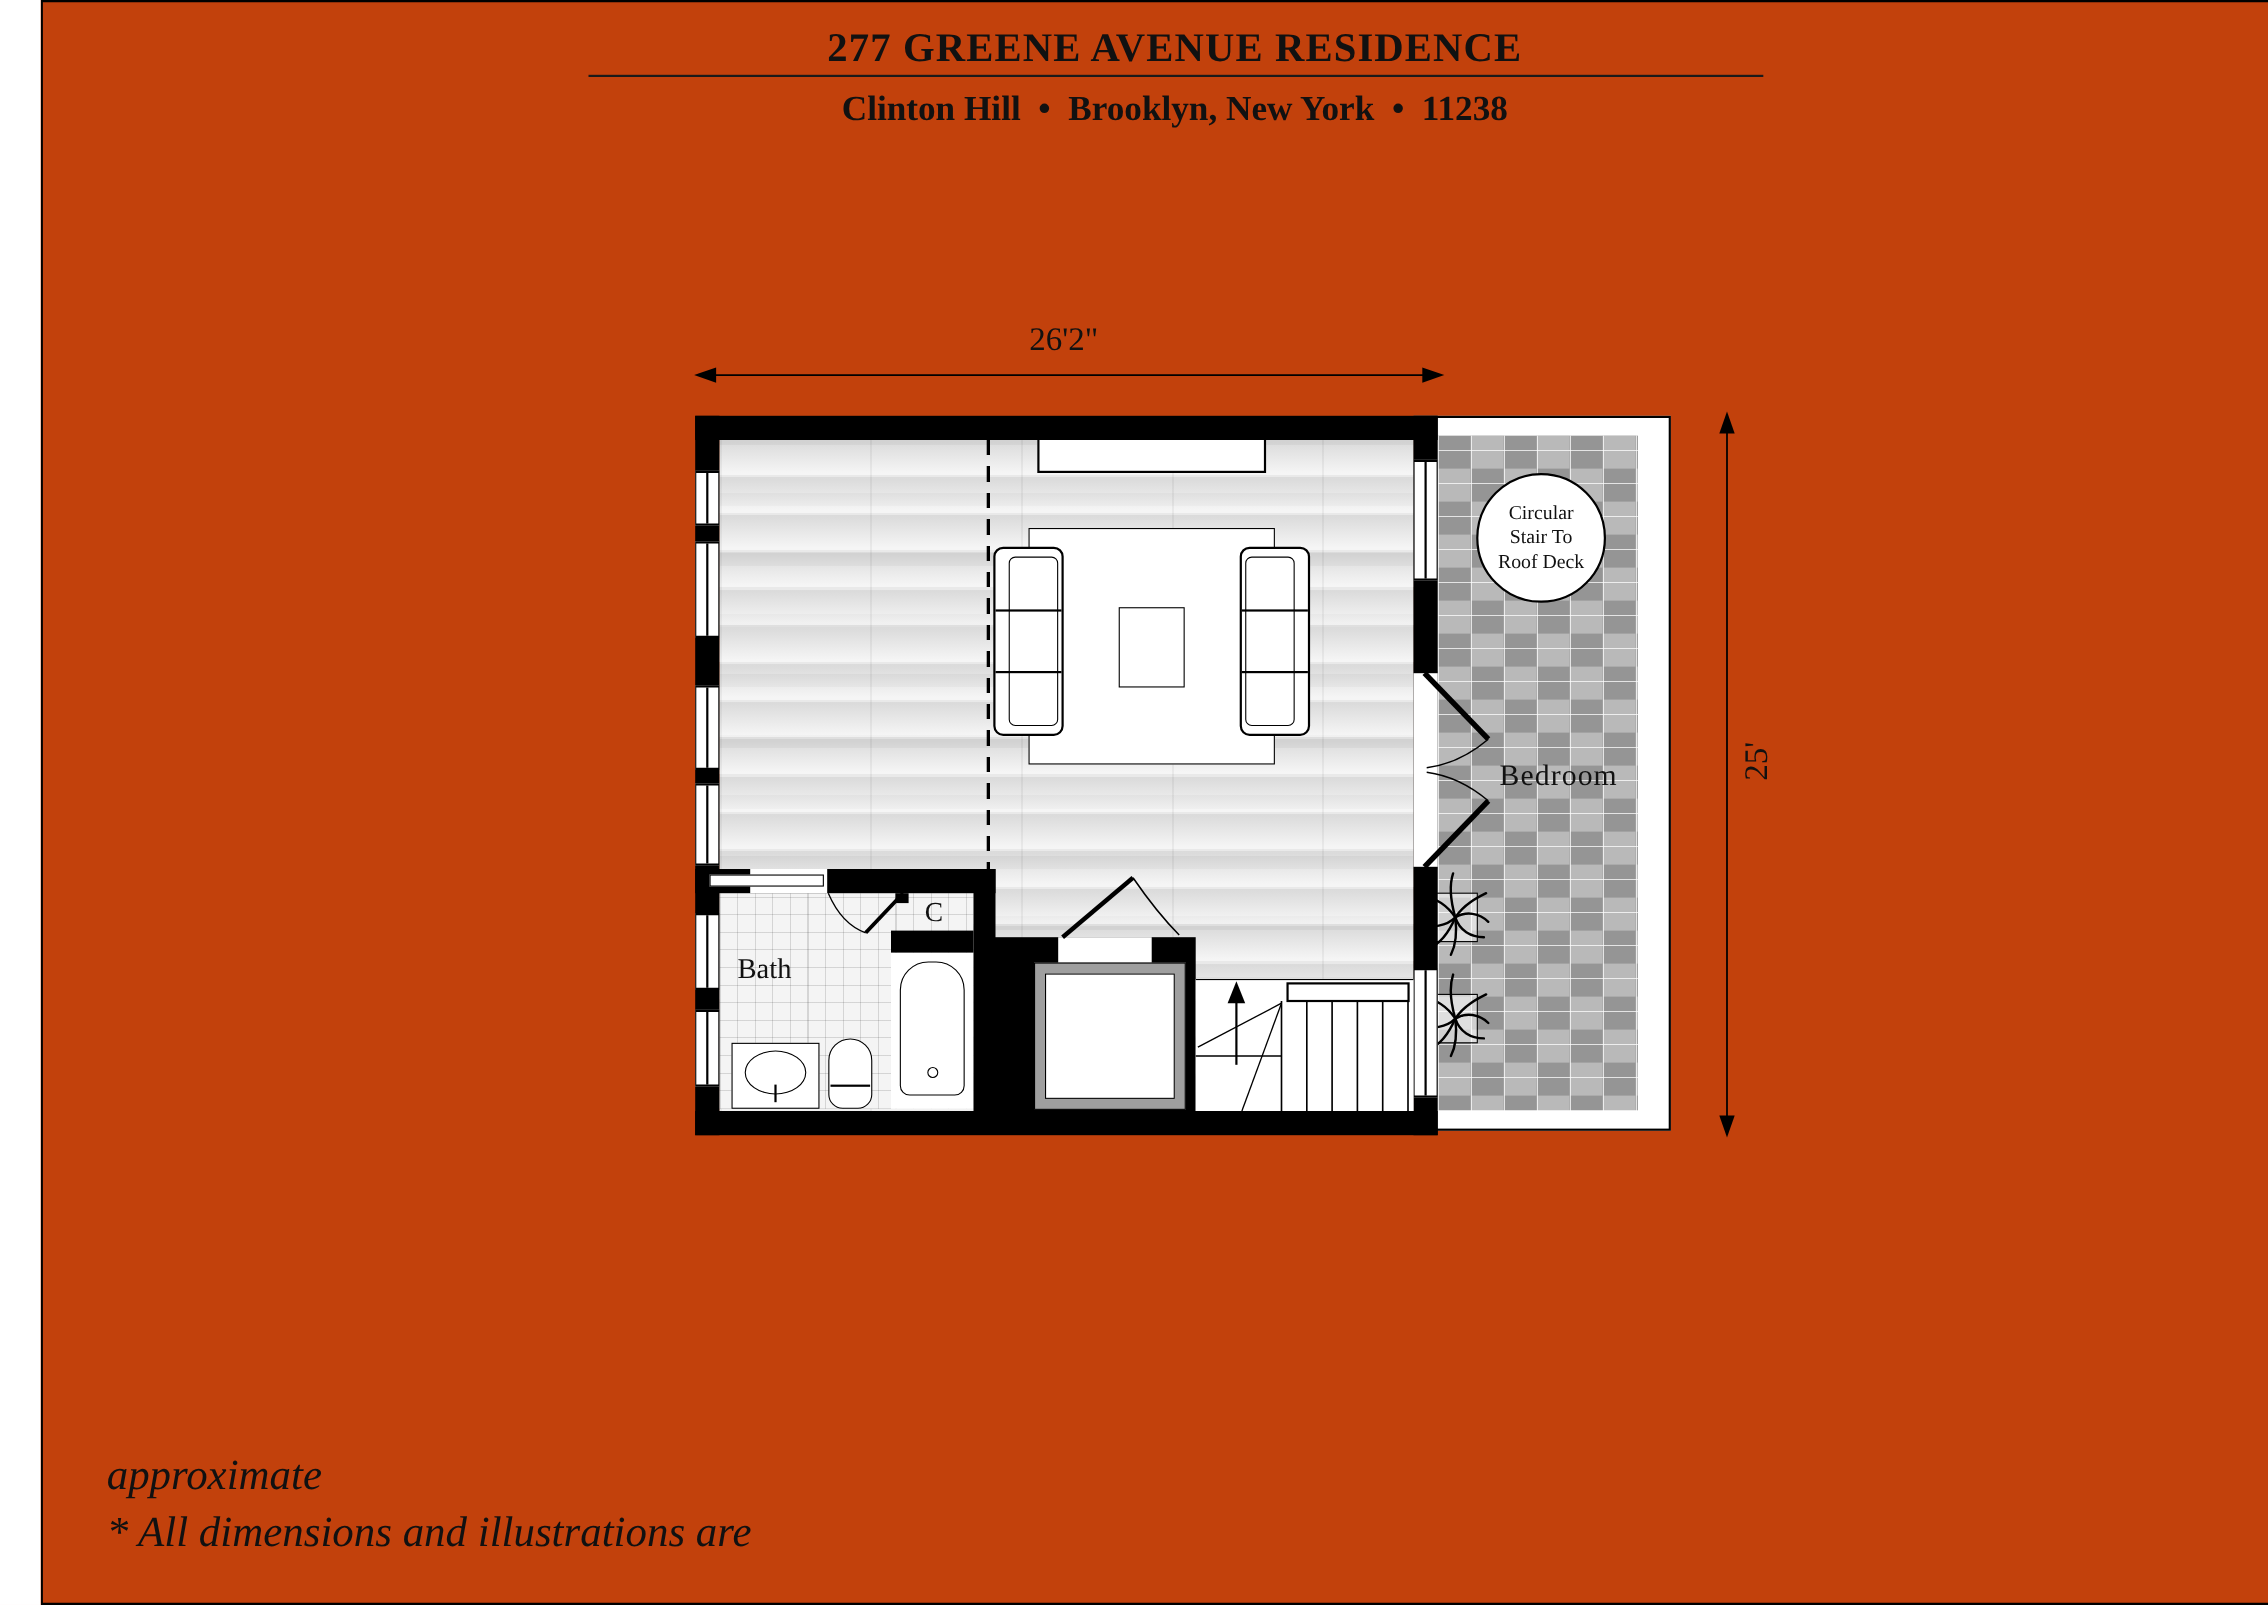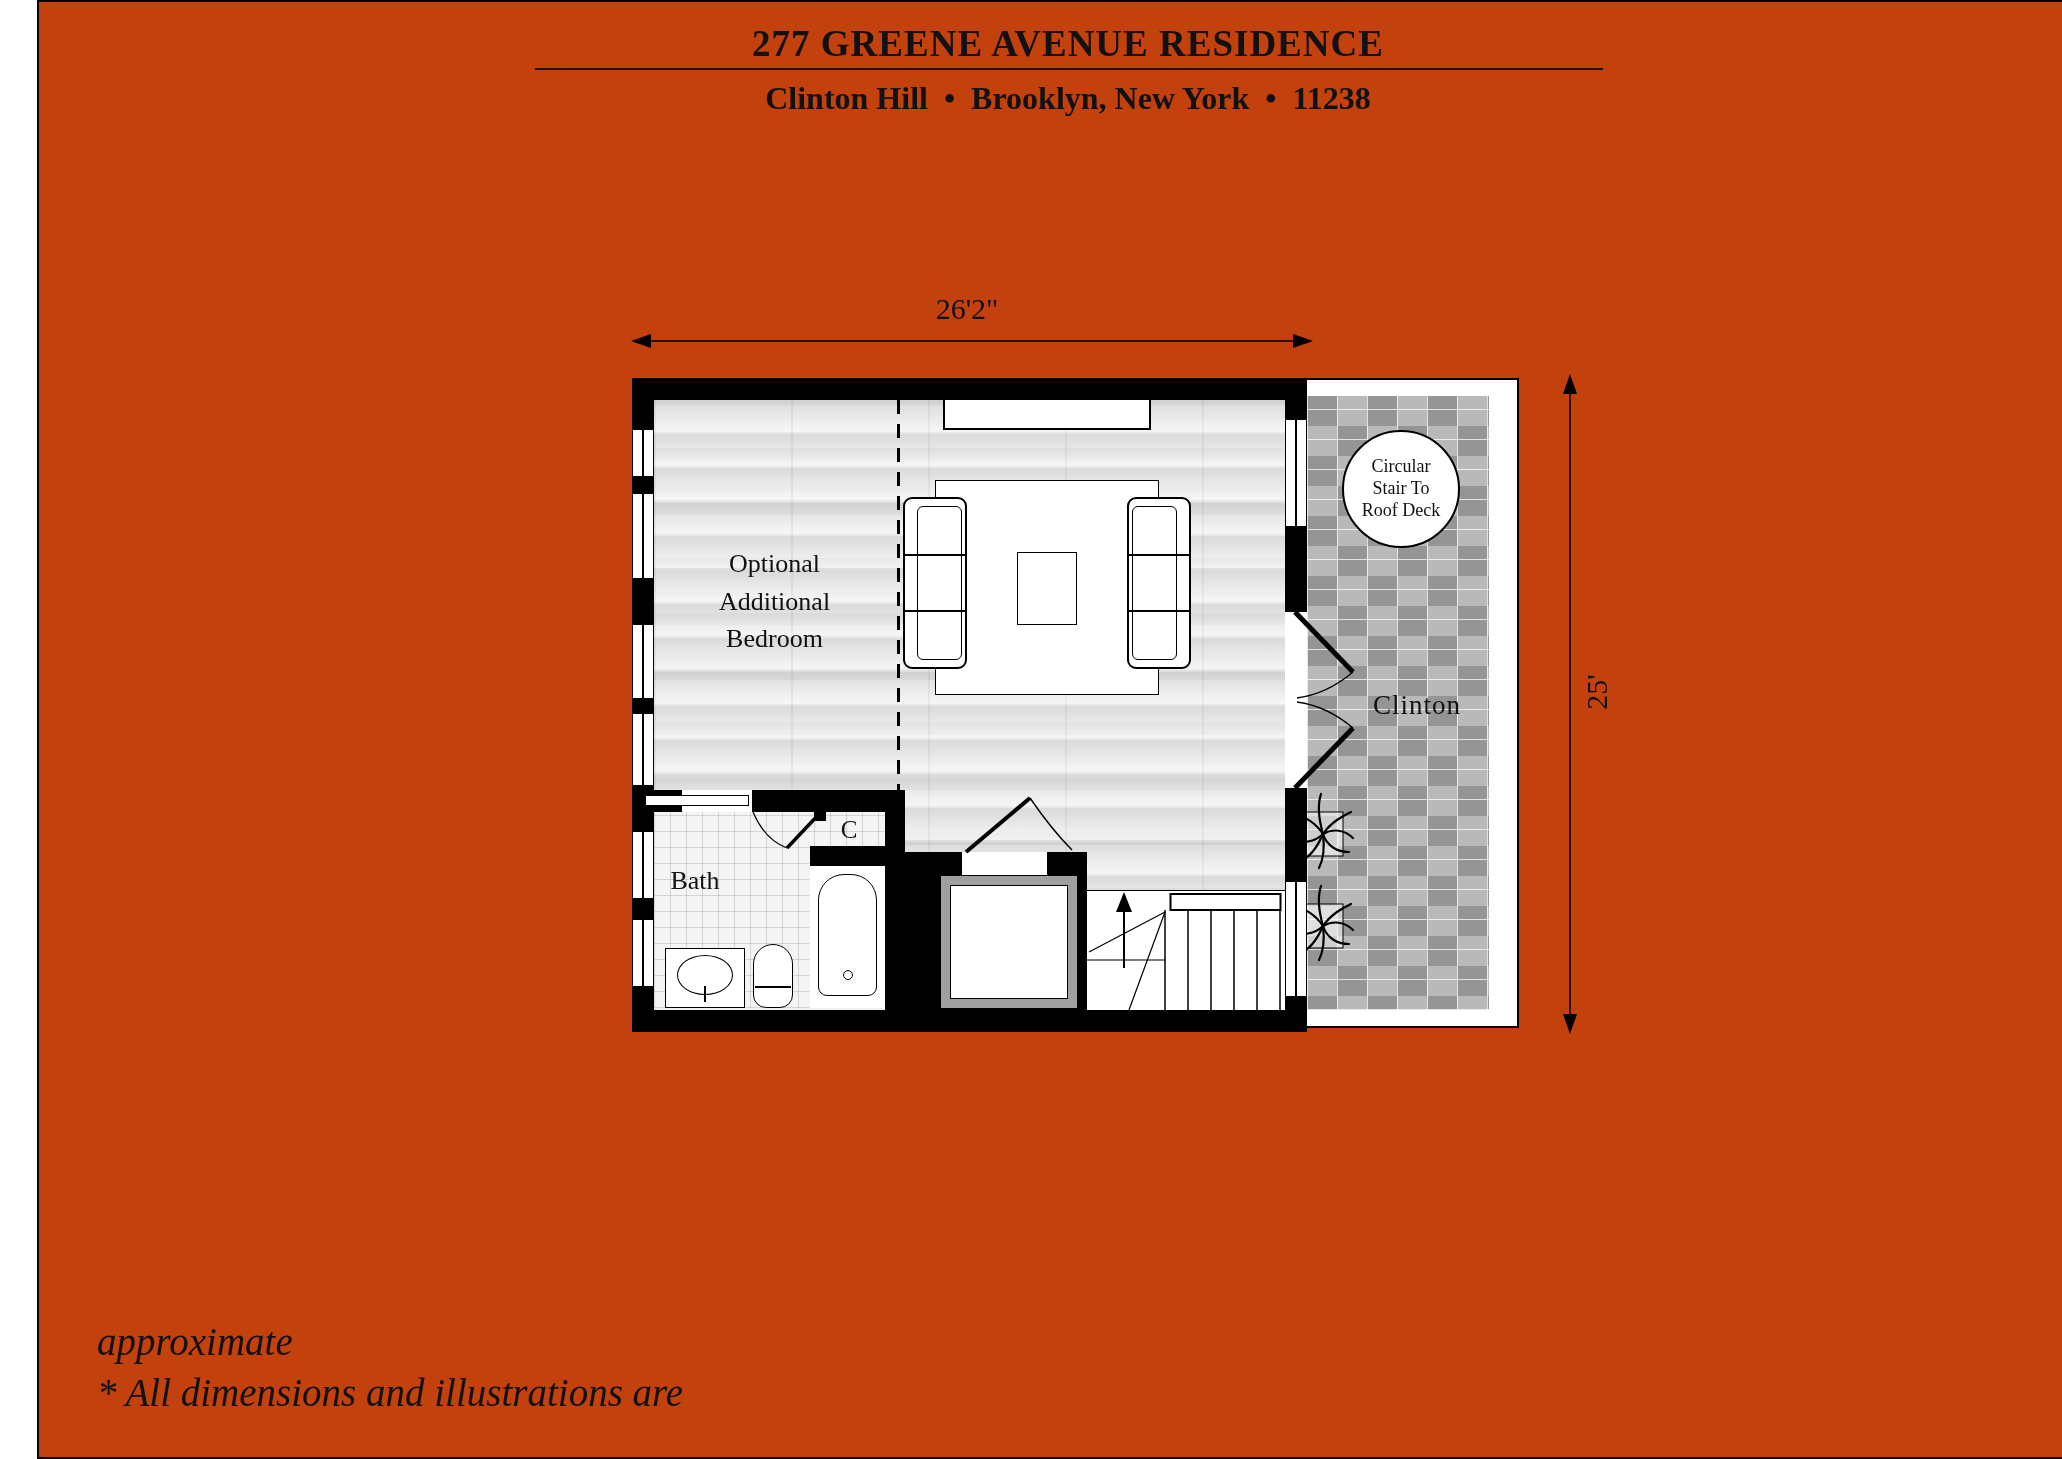--- a/index.html
+++ b/index.html
@@ -227,11 +227,6 @@
     </g>
   </svg>
 
-  <div class="abs ctr lbl" style="left:640px;top:545px;width:195px;">
-    <div>Optional</div>
-    <div>Additional</div>
-    <div>Bedroom</div>
-  </div>
   <div class="abs ctr" style="left:608px;top:866px;width:100px;font-size:26px;">Bath</div>
   <div class="abs ctr" style="left:798px;top:816px;width:28px;font-size:25px;">C</div>
 

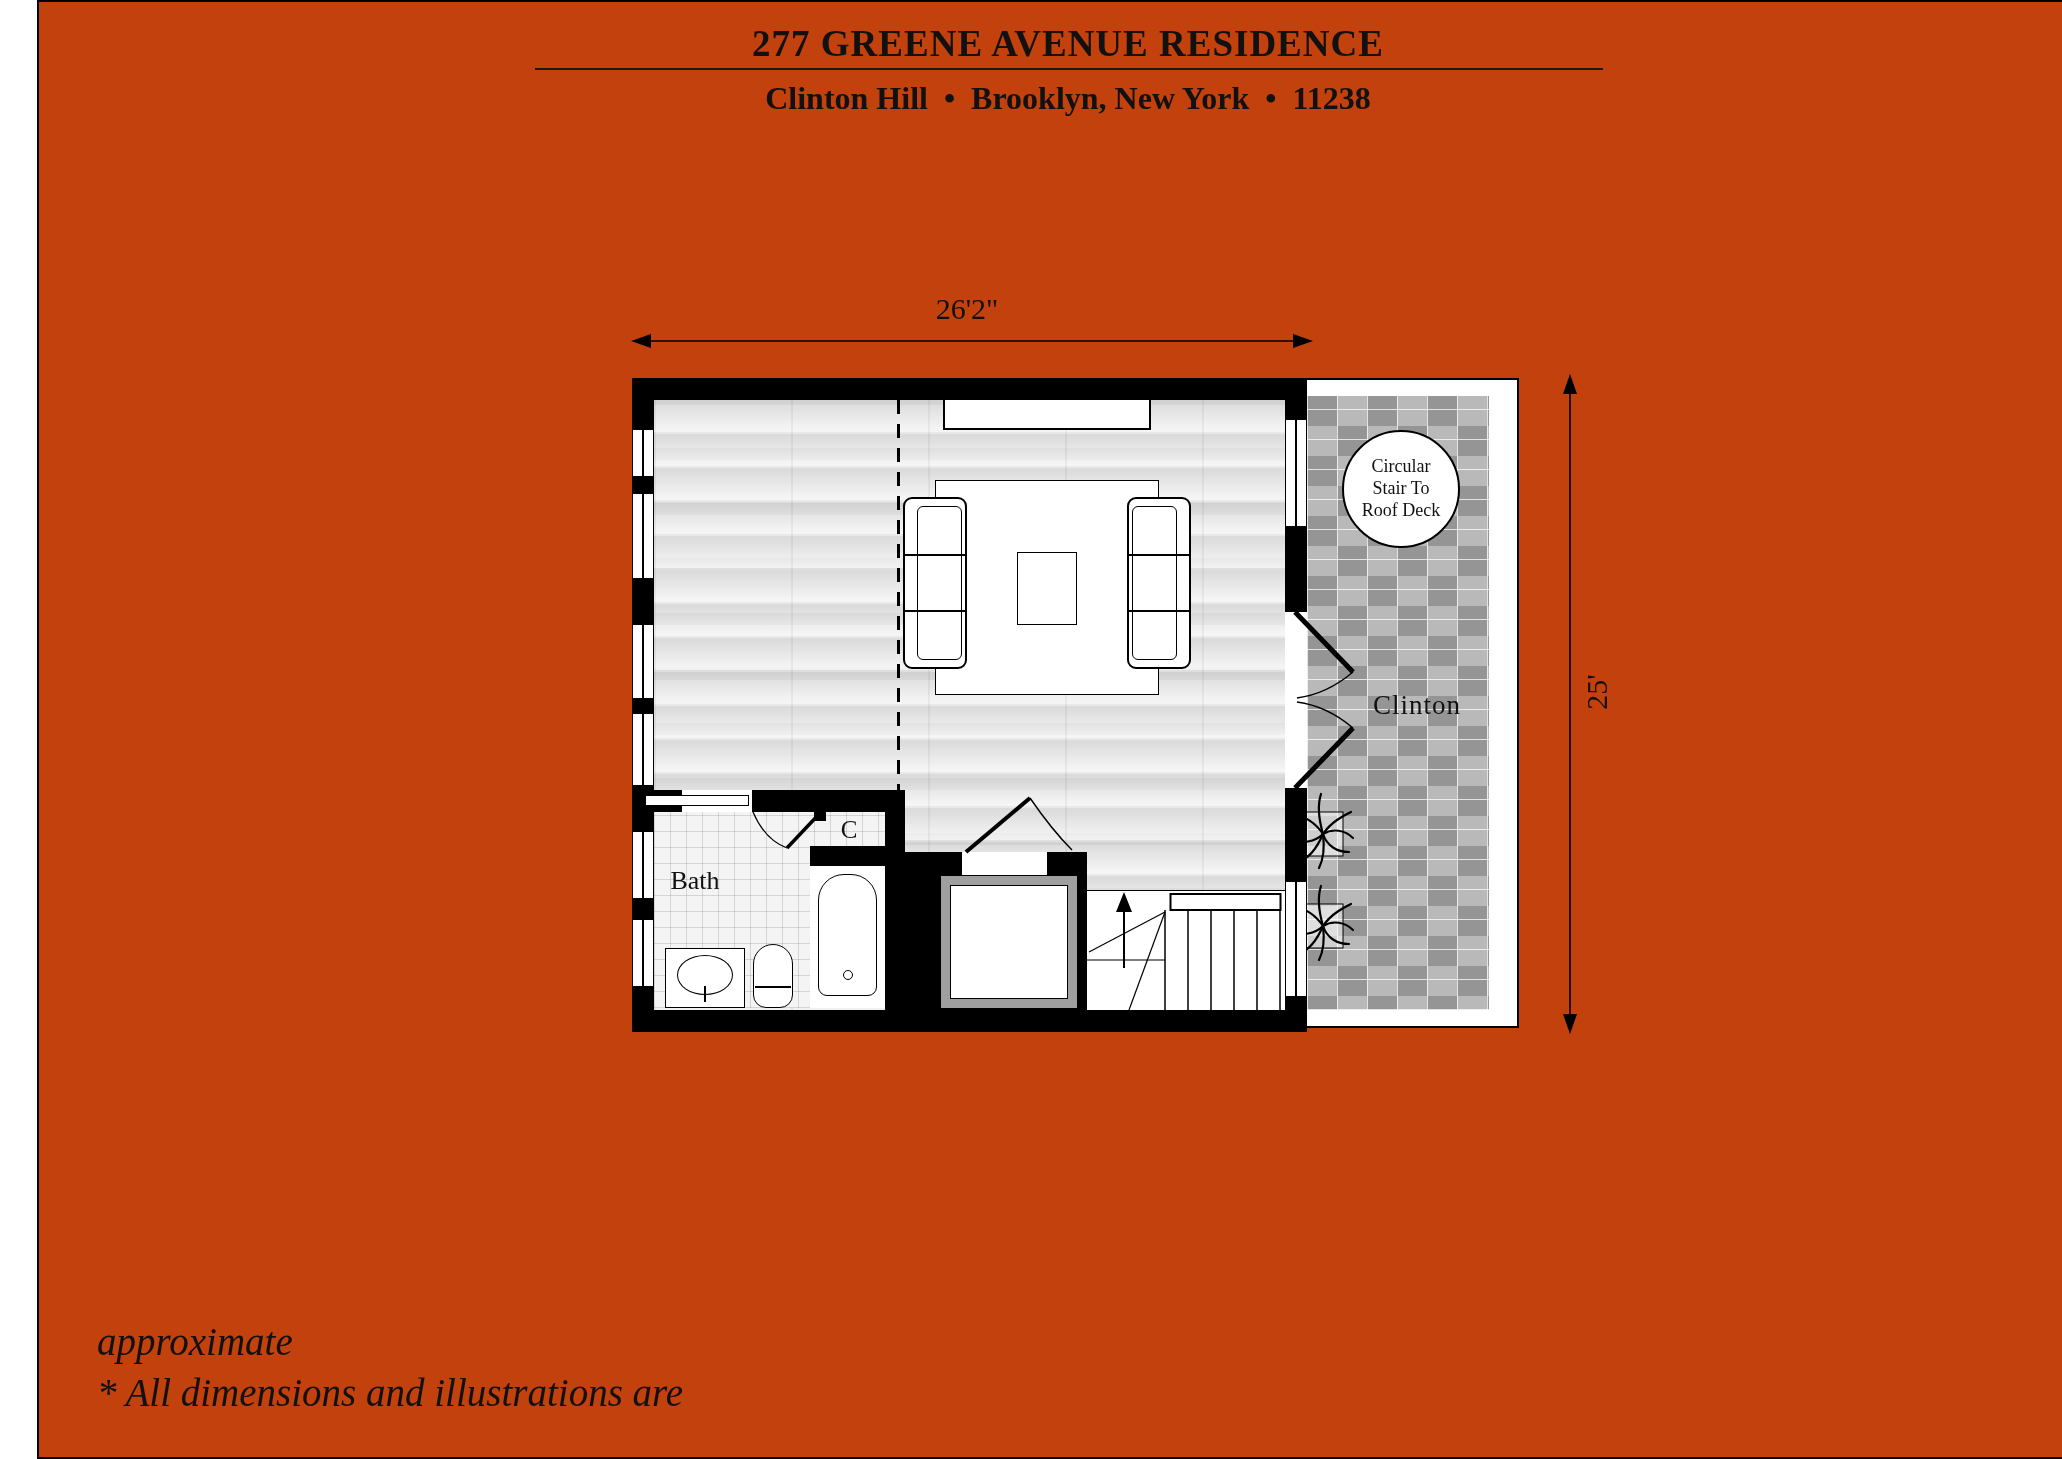--- a/index.html
+++ b/index.html
@@ -91,7 +91,7 @@
     <div>Stair To</div>
     <div>Roof Deck</div>
   </div>
-  <div class="abs ctr" style="left:1305px;top:690px;width:150px;font-size:27px;letter-spacing:1px;">Clinton</div>
+  <div class="abs ctr" style="left:1305px;top:690px;width:150px;font-size:27px;letter-spacing:1px;">Bedroom</div>
   <svg class="abs" style="left:1252px;top:786px;" width="66" height="200" viewBox="0 0 66 200">
     <g stroke="#000" stroke-width="2.2" fill="none" stroke-linecap="round">
       <rect x="14" y="26" width="40" height="44" fill="rgba(255,255,255,0.55)" stroke-width="1"></rect>

